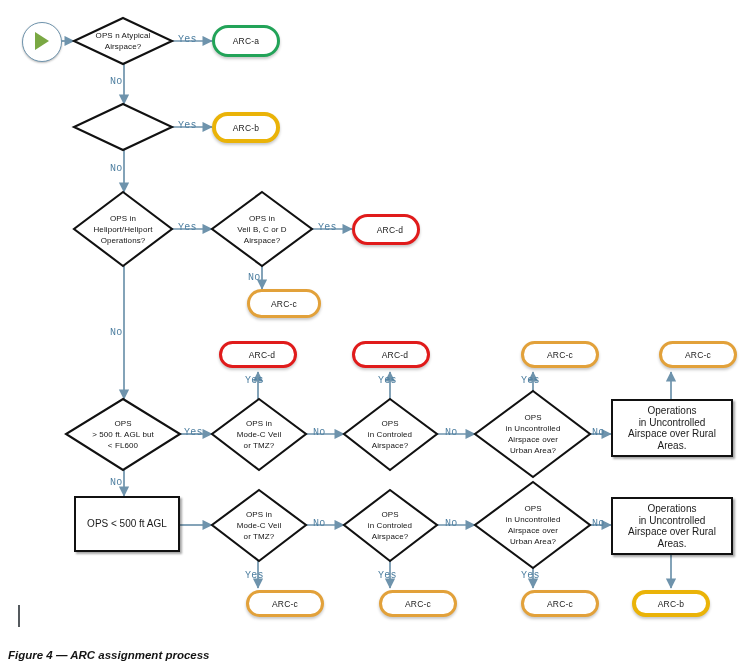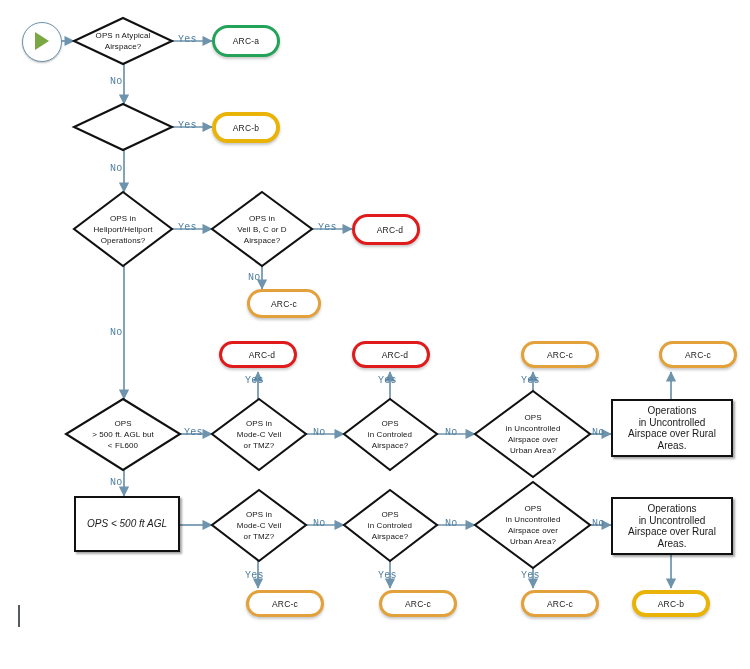--- a/index.html
+++ b/index.html
@@ -248,7 +248,7 @@
       <span>Urban Area?</span>
     </div>
 
-    <div class="node procbox" style="left:74px; top:496px; width:106px; height:56px;font-style:italic;">
+    <div class="node procbox" style="left:74px; top:496px; width:106px; height:56px;">
       <span>OPS &lt; 500 ft AGL</span>
     </div>
     <div class="node procbox" style="left:611px; top:399px; width:122px; height:58px;">

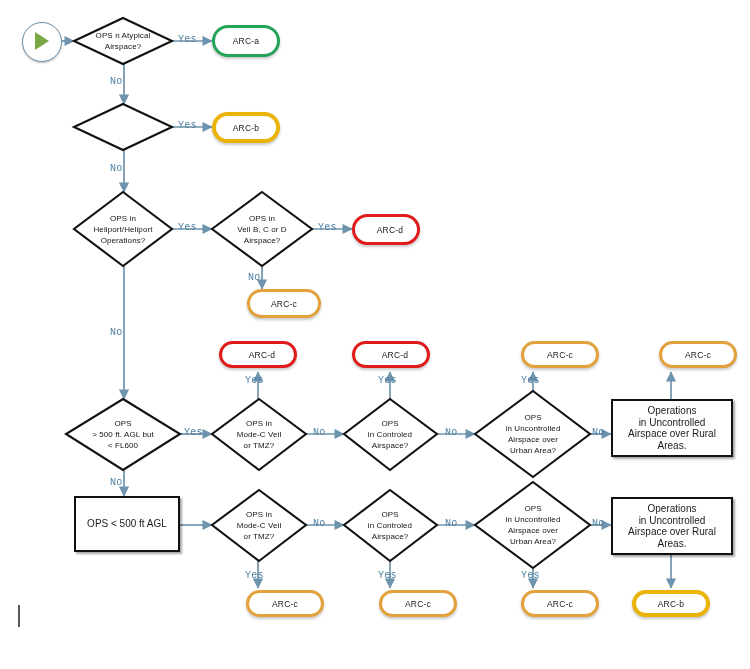--- a/index.html
+++ b/index.html
@@ -328,6 +328,7 @@
 
     <div class="caret-mark" style="left:18px; top:605px; height:22px;"></div>
 
+    <div class="caption" style="left:8px; top:649px;">Figure 4 — ARC assignment process</div>
 
   </div>
 </div>

